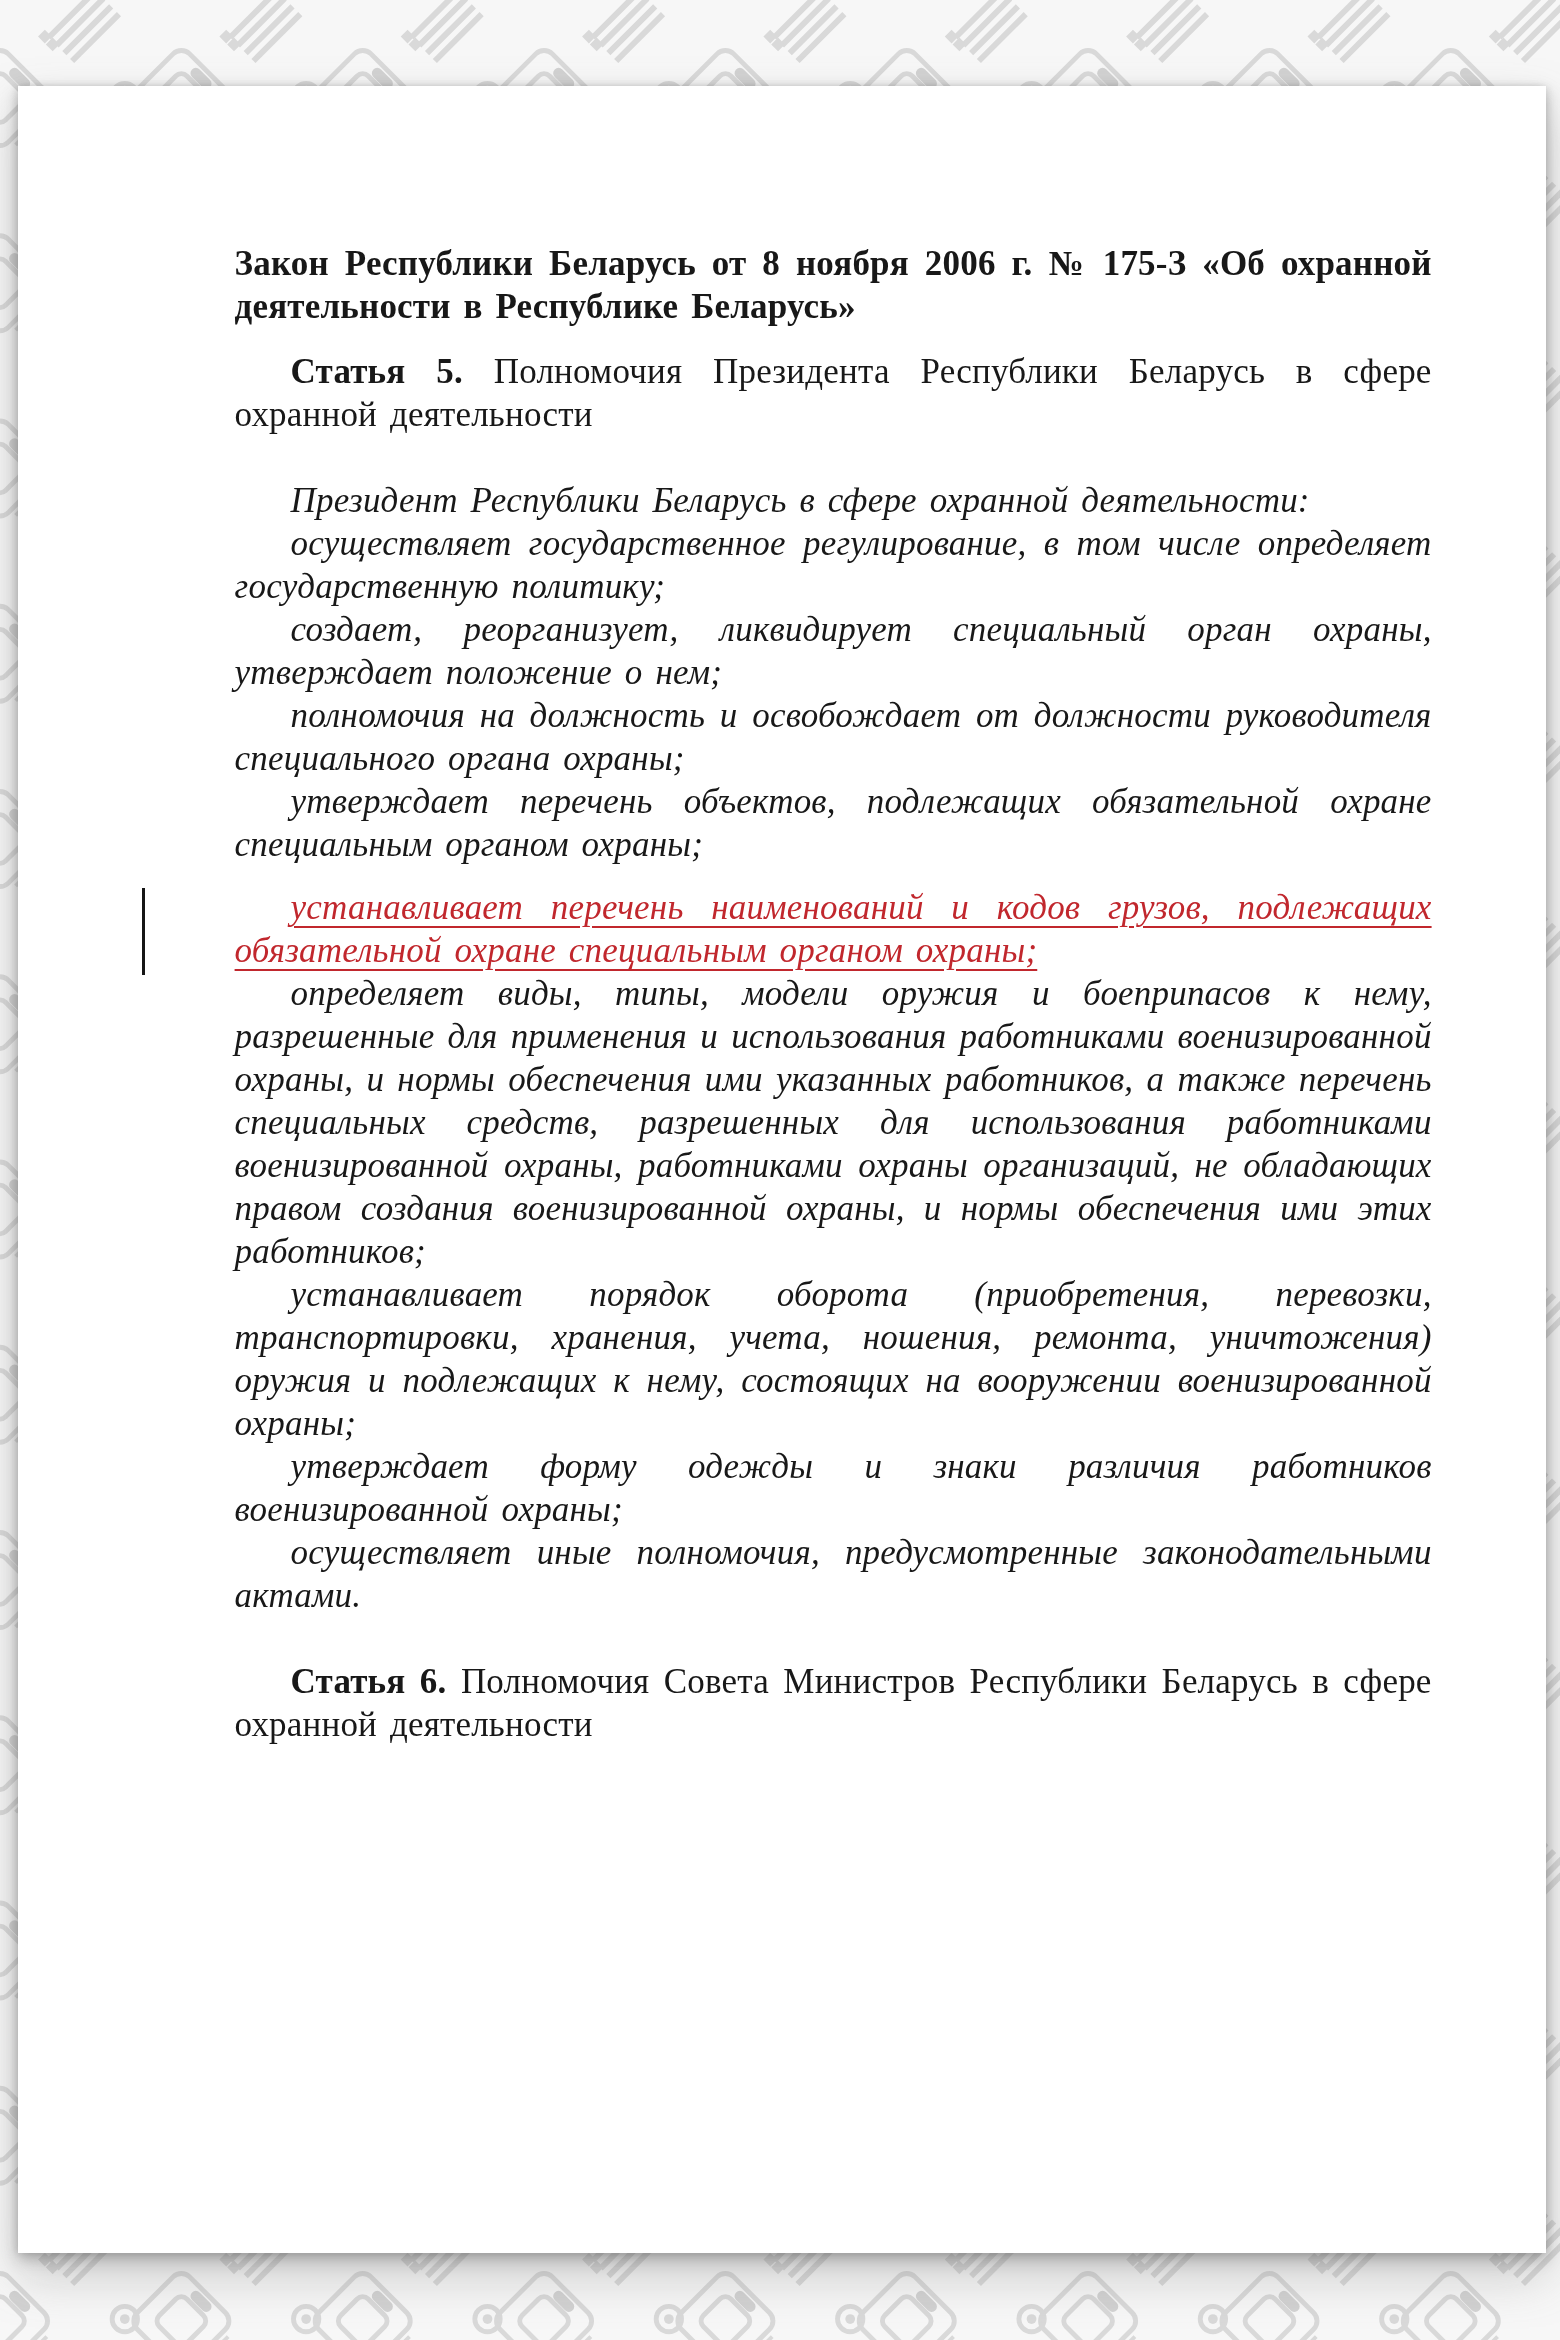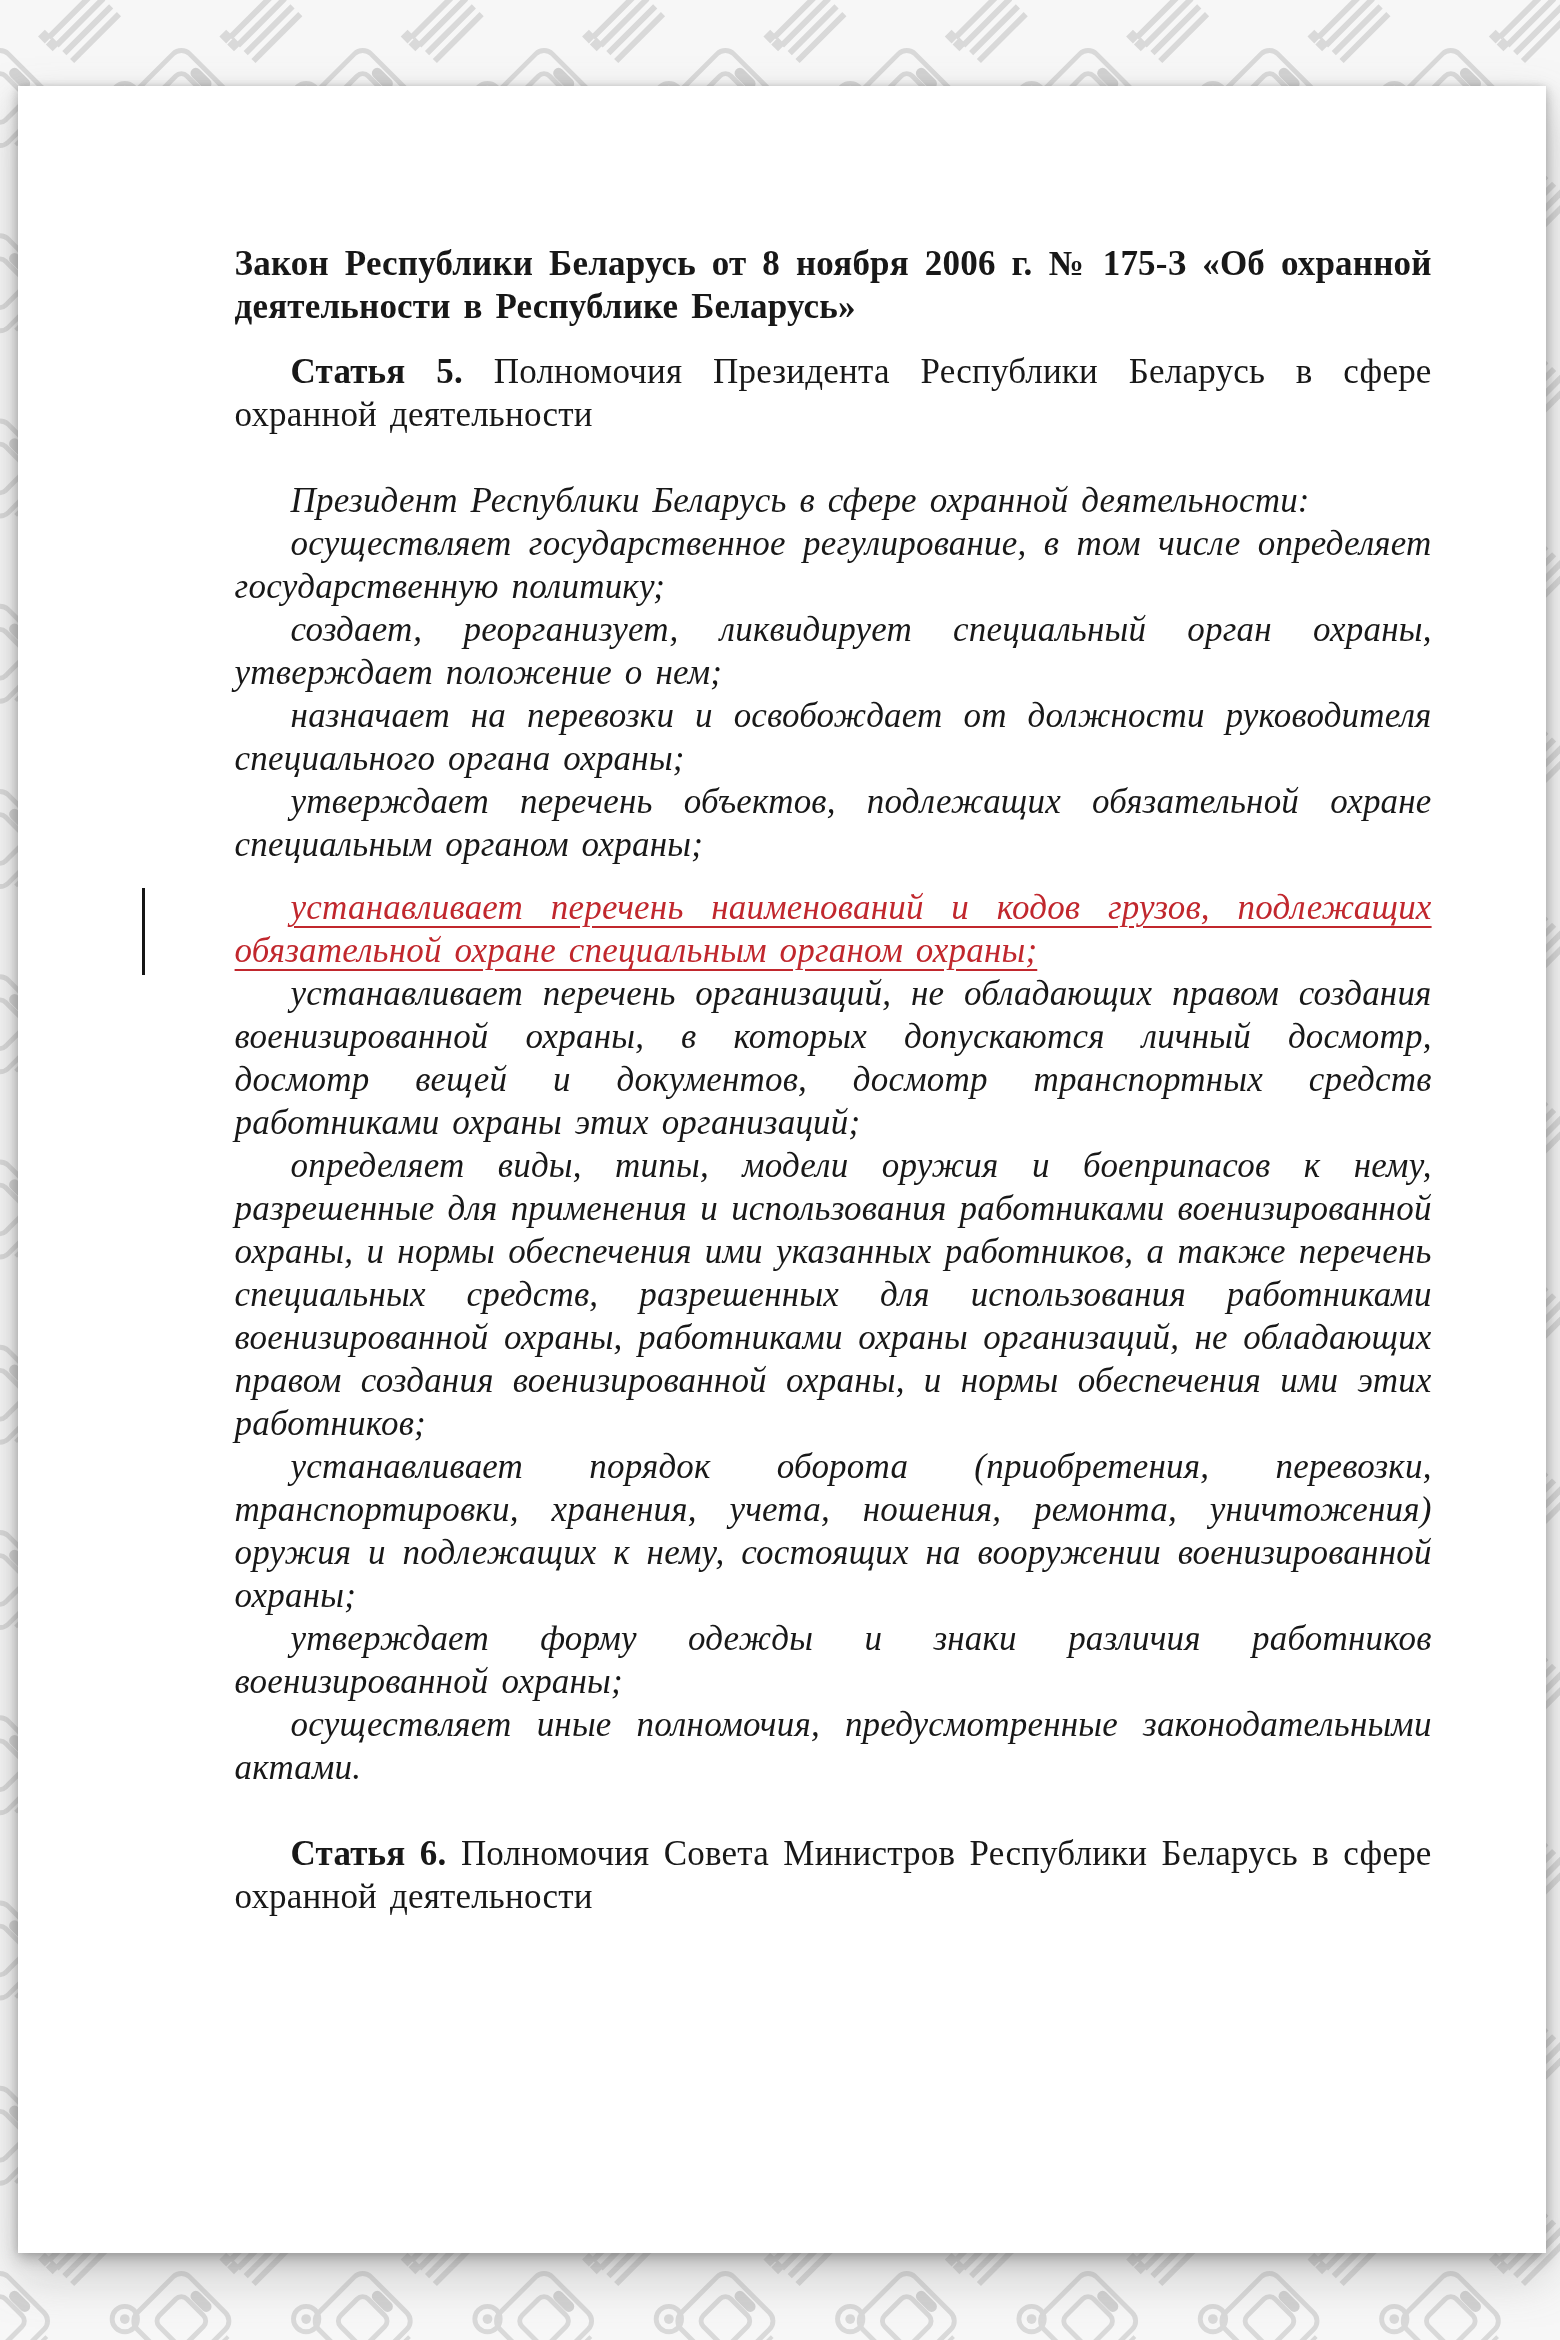--- a/index.html
+++ b/index.html
@@ -382,7 +382,7 @@
     <div id="clause-list">
         <p class="clause">осуществляет государственное регулирование, в том числе определяет государственную политику;</p>
         <p class="clause">создает, реорганизует, ликвидирует специальный орган охраны, утверждает положение о нем;</p>
-        <p class="clause">назначает на перевозки и освобождает от должности руководителя специального органа охраны;</p>
+        <p class="clause">полномочия на должность и освобождает от должности руководителя специального органа охраны;</p>
         <p class="clause">утверждает перечень объектов, подлежащих обязательной охране специальным органом охраны;</p>
         <p class="clause highlighted" style="color: rgb(193, 39, 45);">устанавливает перечень наименований и кодов грузов, подлежащих обязательной охране специальным органом охраны;<span class="change-bar" style="background: rgb(21, 21, 21);"></span></p>
         <p class="clause">устанавливает перечень организаций, не обладающих правом создания военизированной охраны, в которых допускаются личный досмотр, досмотр вещей и документов, досмотр транспортных средств работниками охраны этих организаций;</p>

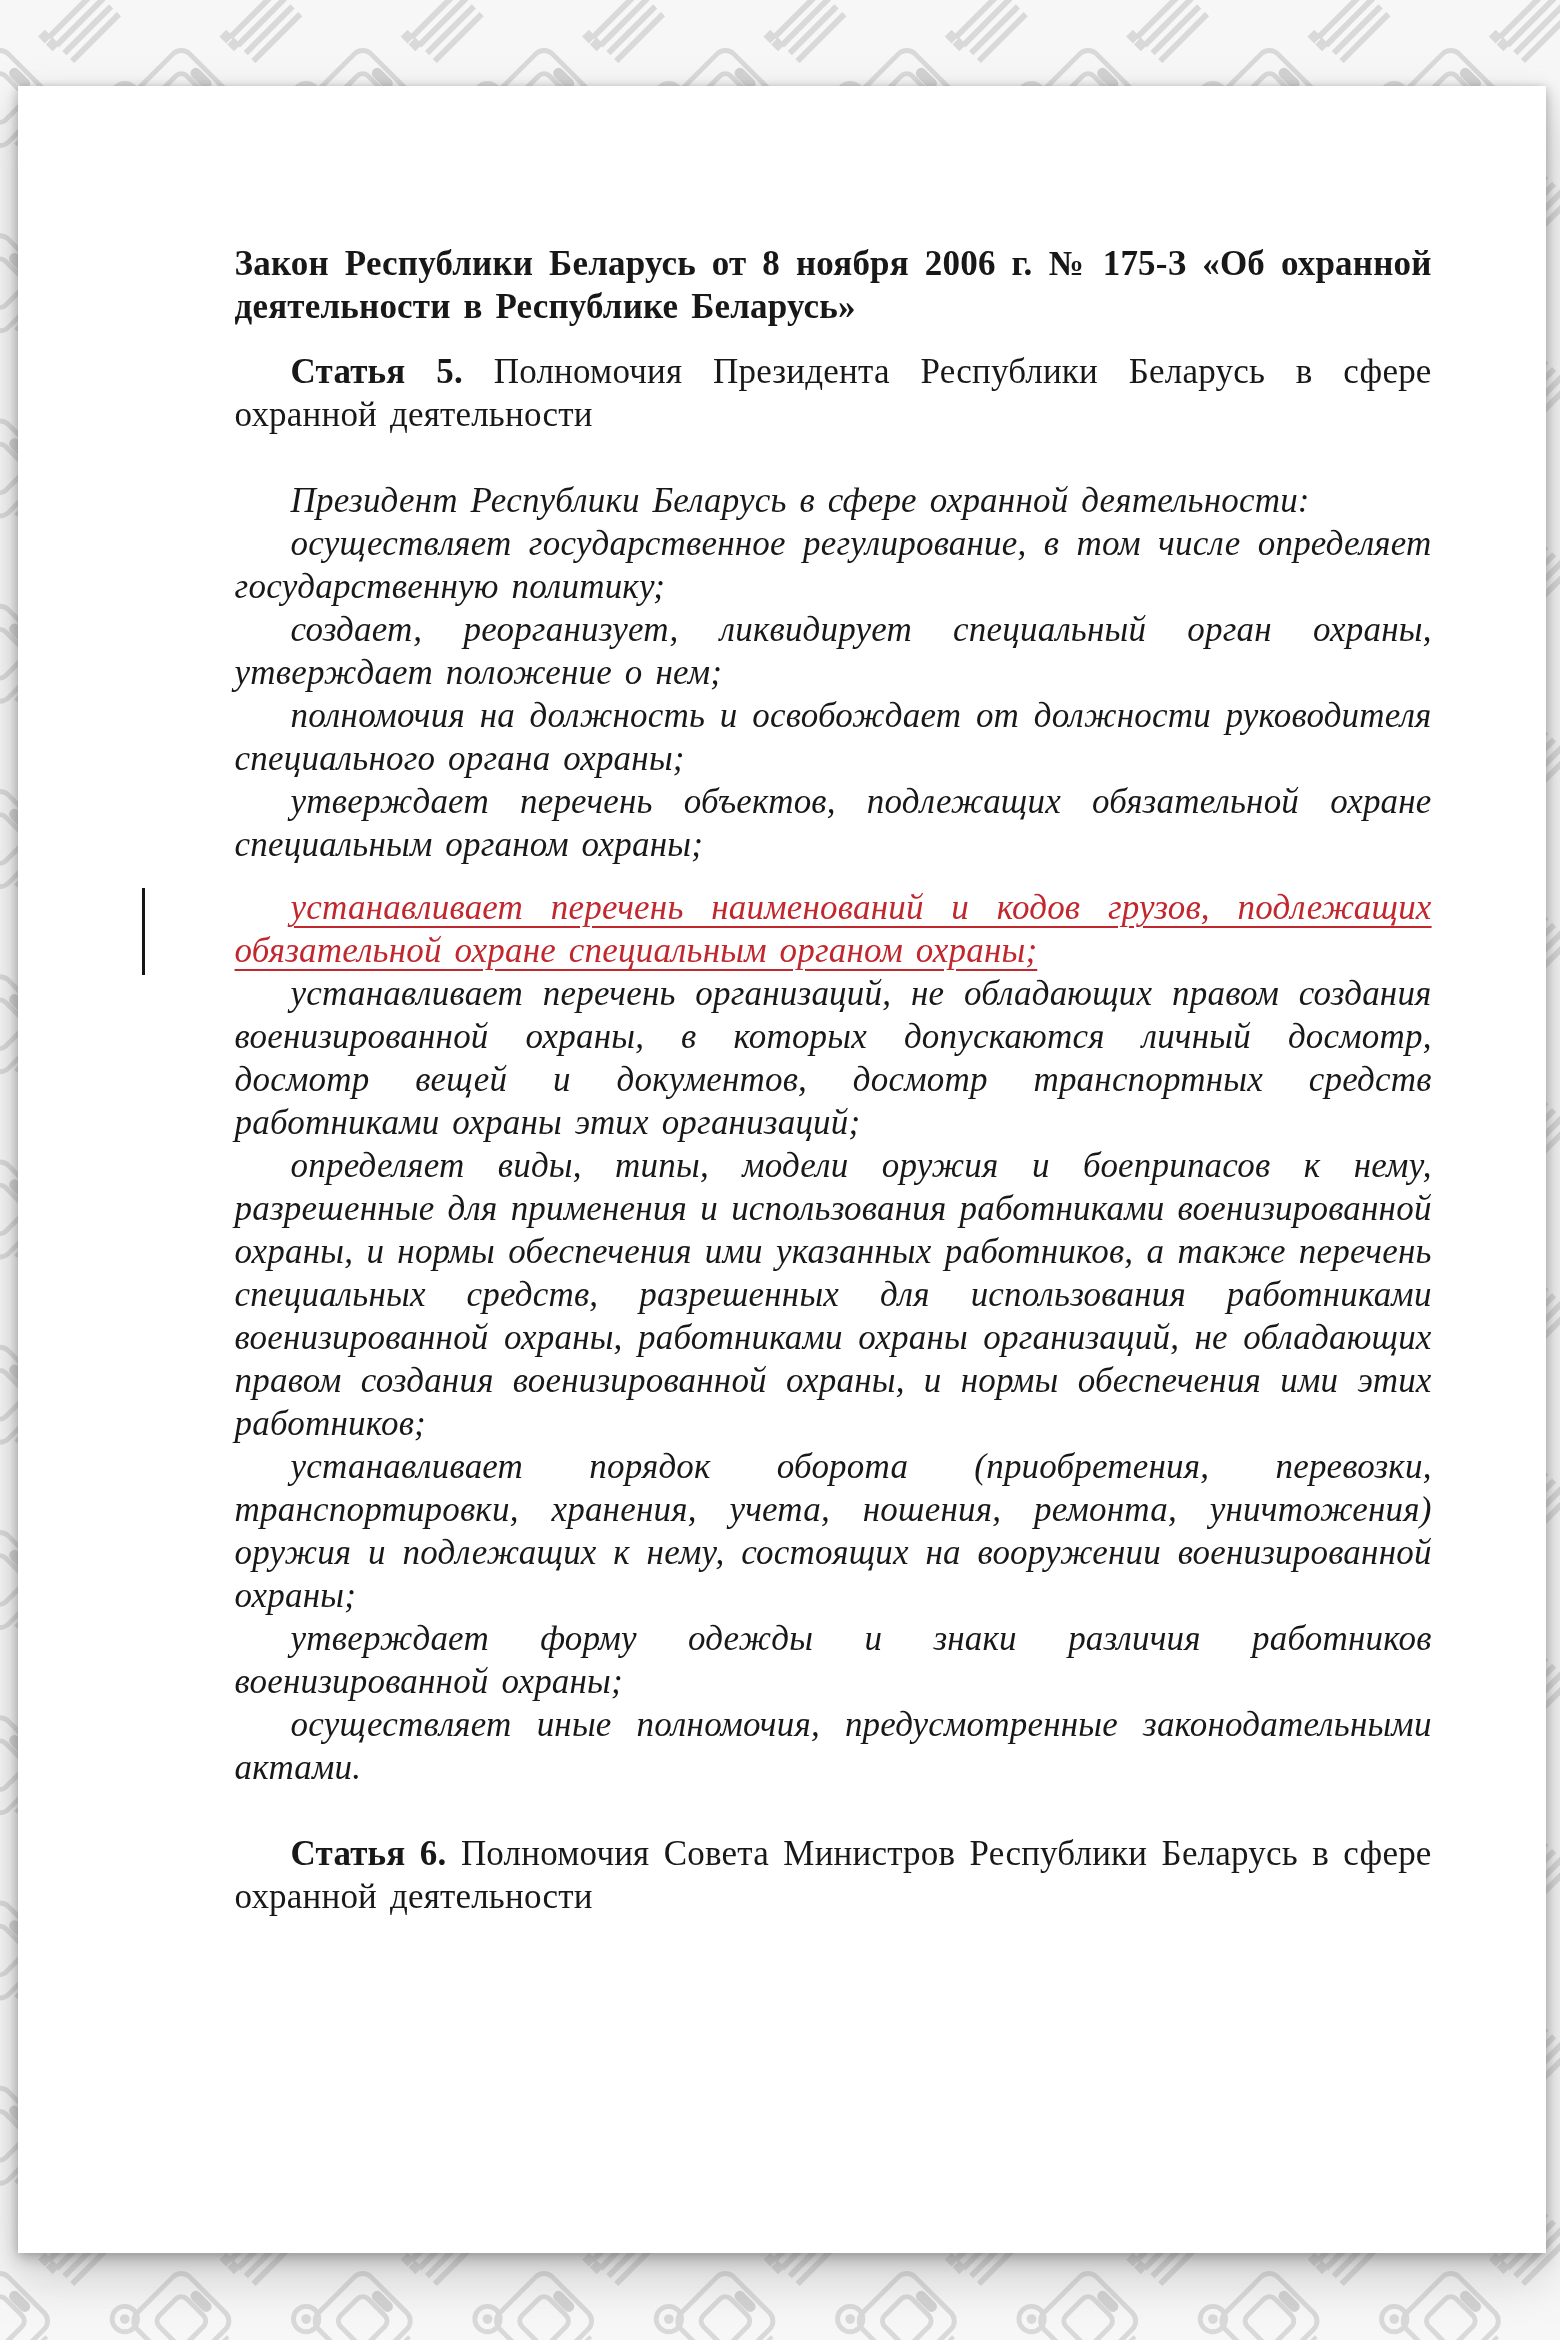--- a/index.html
+++ b/index.html
@@ -385,7 +385,6 @@
         <p class="clause">полномочия на должность и освобождает от должности руководителя специального органа охраны;</p>
         <p class="clause">утверждает перечень объектов, подлежащих обязательной охране специальным органом охраны;</p>
         <p class="clause highlighted" style="color: rgb(193, 39, 45);">устанавливает перечень наименований и кодов грузов, подлежащих обязательной охране специальным органом охраны;<span class="change-bar" style="background: rgb(21, 21, 21);"></span></p>
-        <p class="clause">устанавливает перечень организаций, не обладающих правом создания военизированной охраны, в которых допускаются личный досмотр, досмотр вещей и документов, досмотр транспортных средств работниками охраны этих организаций;</p>
         <p class="clause">определяет виды, типы, модели оружия и боеприпасов к нему, разрешенные для применения и использования работниками военизированной охраны, и нормы обеспечения ими указанных работников, а также перечень специальных средств, разрешенных для использования работниками военизированной охраны, работниками охраны организаций, не обладающих правом создания военизированной охраны, и нормы обеспечения ими этих работников;</p>
         <p class="clause">устанавливает порядок оборота (приобретения, перевозки, транспортировки, хранения, учета, ношения, ремонта, уничтожения) оружия и подлежащих к нему, состоящих на вооружении военизированной охраны;</p>
         <p class="clause">утверждает форму одежды и знаки различия работников военизированной охраны;</p>

